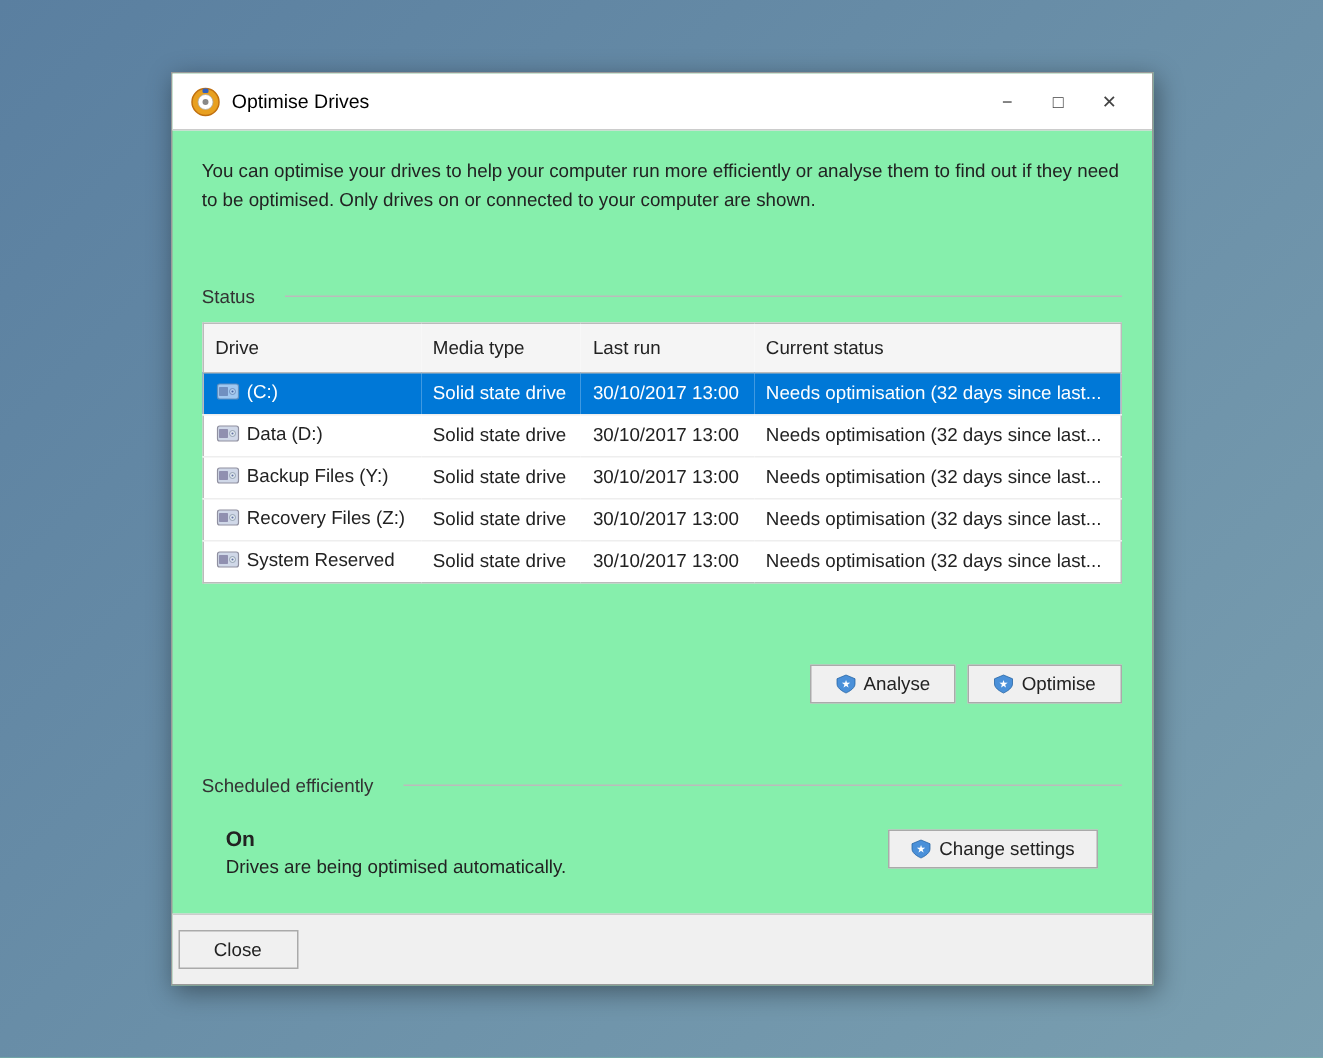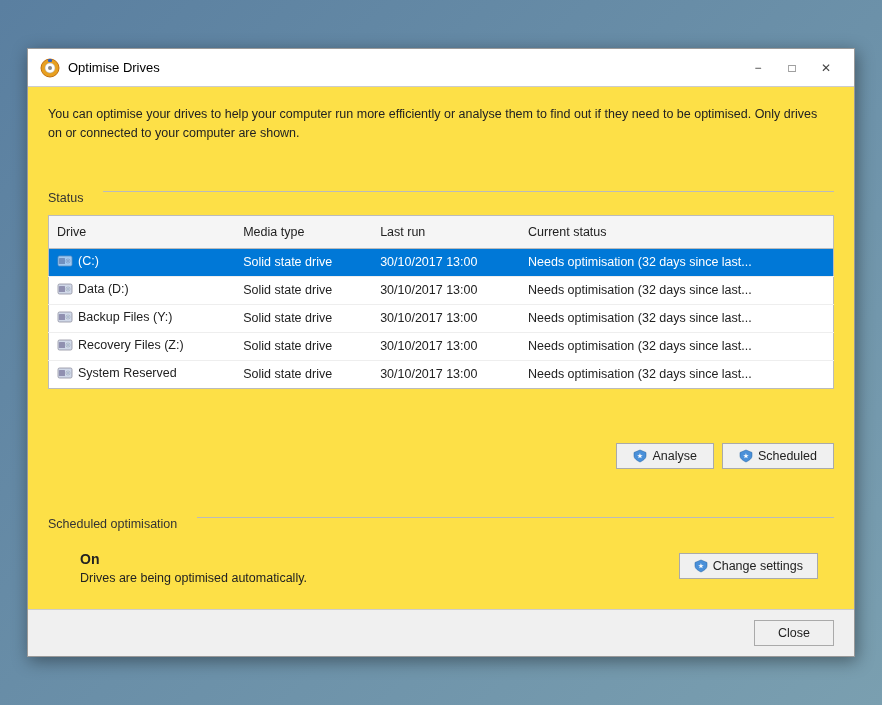--- a/index.html
+++ b/index.html
@@ -28,8 +28,8 @@
     .window {
       position: relative;
       z-index: 10;
-      background: #fde047;
-      width: 828px;
+      background: #86efac;
+      width: 655px;
       border: 1px solid #999;
       box-shadow: 2px 4px 16px rgba(0,0,0,0.4);
     }

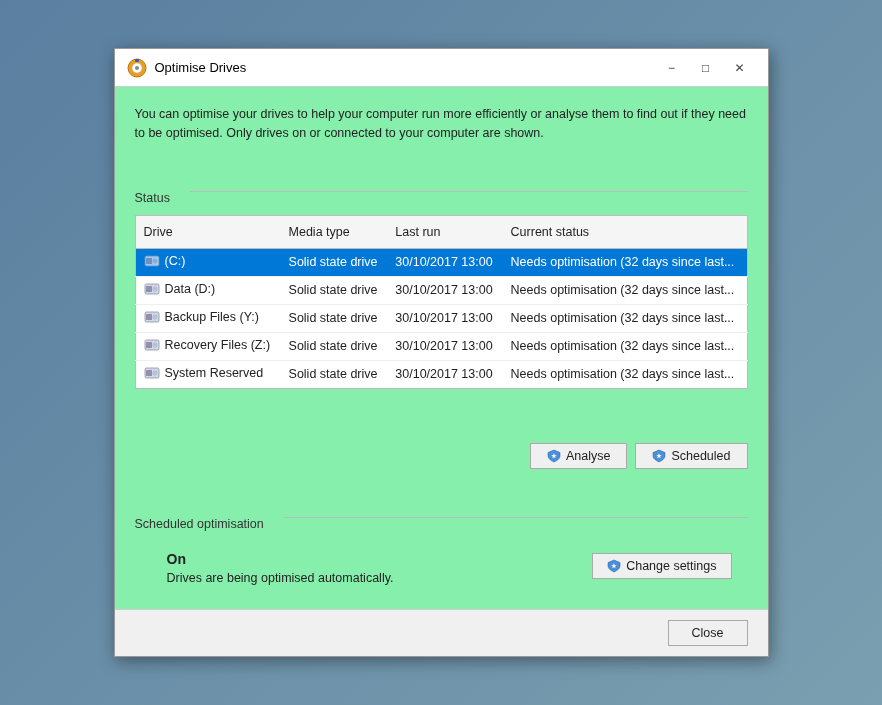--- a/index.html
+++ b/index.html
@@ -87,7 +87,7 @@
     
     .section-label {
       display: flex;
-      align-items: flex-start;
+      align-items: center;
       gap: 20px;
       margin-bottom: 10px;
       margin-top: 48px;

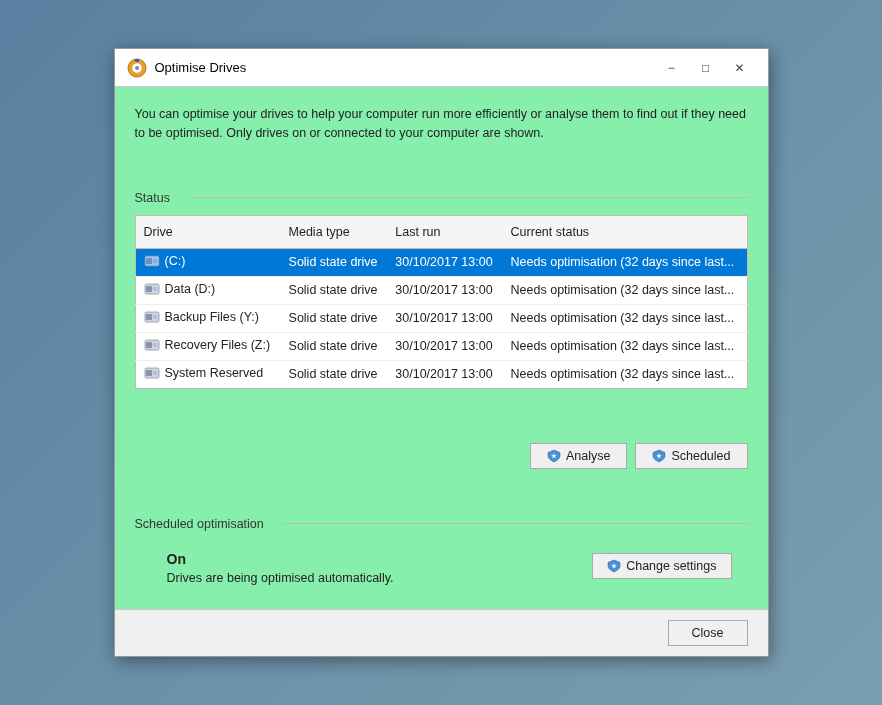--- a/index.html
+++ b/index.html
@@ -369,7 +369,7 @@
           <path d="M7 1 L13 3.5 L13 7 C13 10.5 7 13 7 13 C7 13 1 10.5 1 7 L1 3.5 Z" fill="#4a90d9" stroke="#2060a0" stroke-width="0.5"></path>
           <text x="7" y="9" text-anchor="middle" font-size="6" fill="#fff" font-weight="bold">★</text>
         </svg>
-        <span>Scheduled</span>
+        <span>Optimise</span>
       </button>
     </div>
 

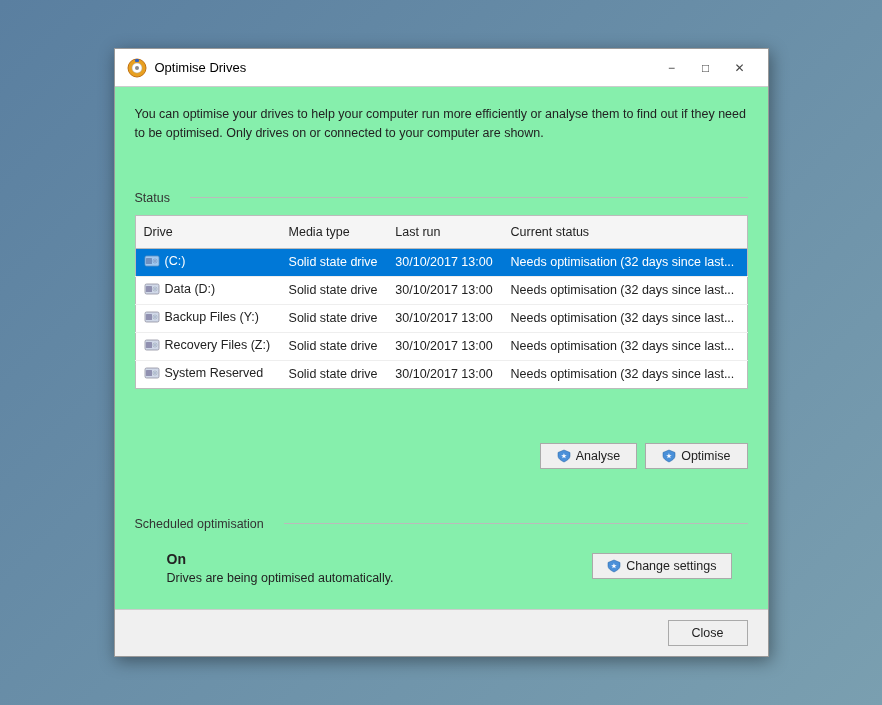--- a/index.html
+++ b/index.html
@@ -374,7 +374,7 @@
     </div>
 
     <div class="section-label">
-      <span class="section-label-text">Scheduled optimisation</span>
+      <span class="section-label-text">Scheduled efficiently</span>
       <div class="section-line"></div>
     </div>
 

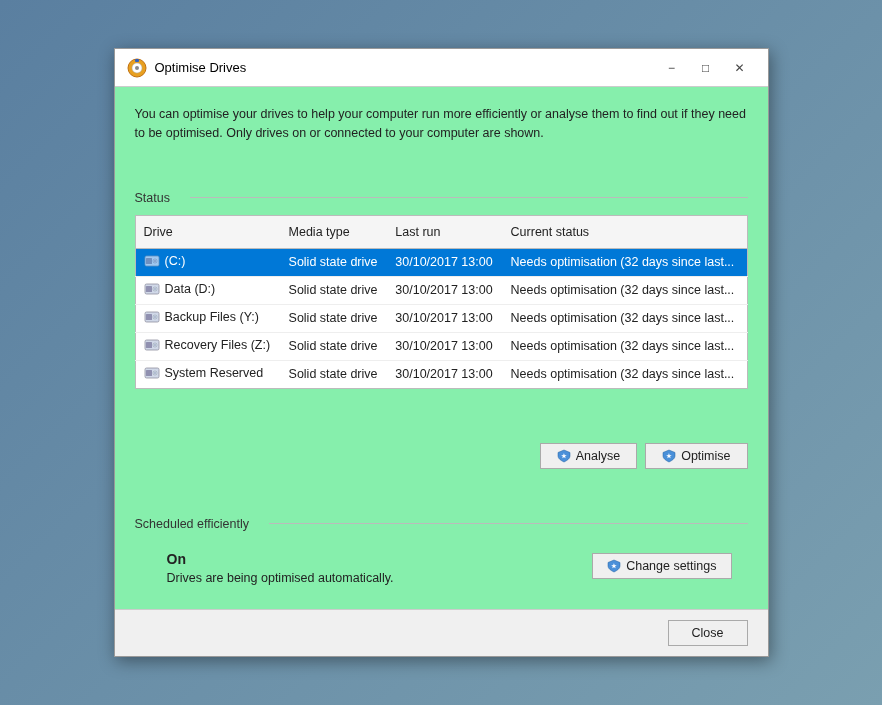--- a/index.html
+++ b/index.html
@@ -188,7 +188,6 @@
 
     .scheduled-info {
       flex: 1;
-      margin-left: 16px;
     }
 
     .scheduled-desc {

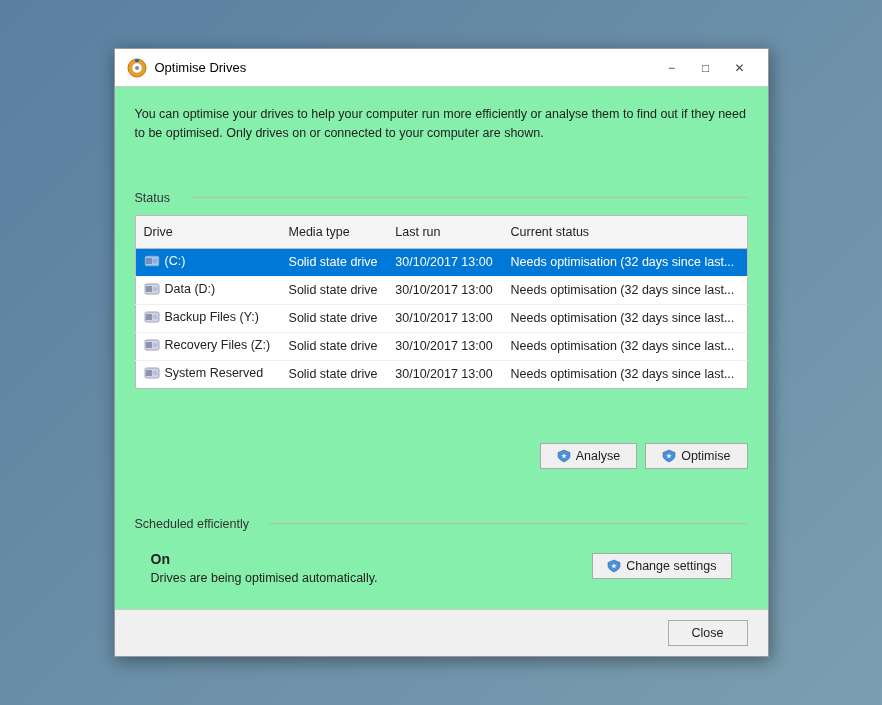--- a/index.html
+++ b/index.html
@@ -220,9 +220,9 @@
     .bottom-bar {
       background: #f0f0f0;
       border-top: 1px solid #ccc;
-      padding: 10px 20px;
-      display: flex;
-      justify-content: flex-end;
+      padding: 10px 4px;
+      display: flex;
+      justify-content: flex-start;
     }
 
     .close-main-btn {

